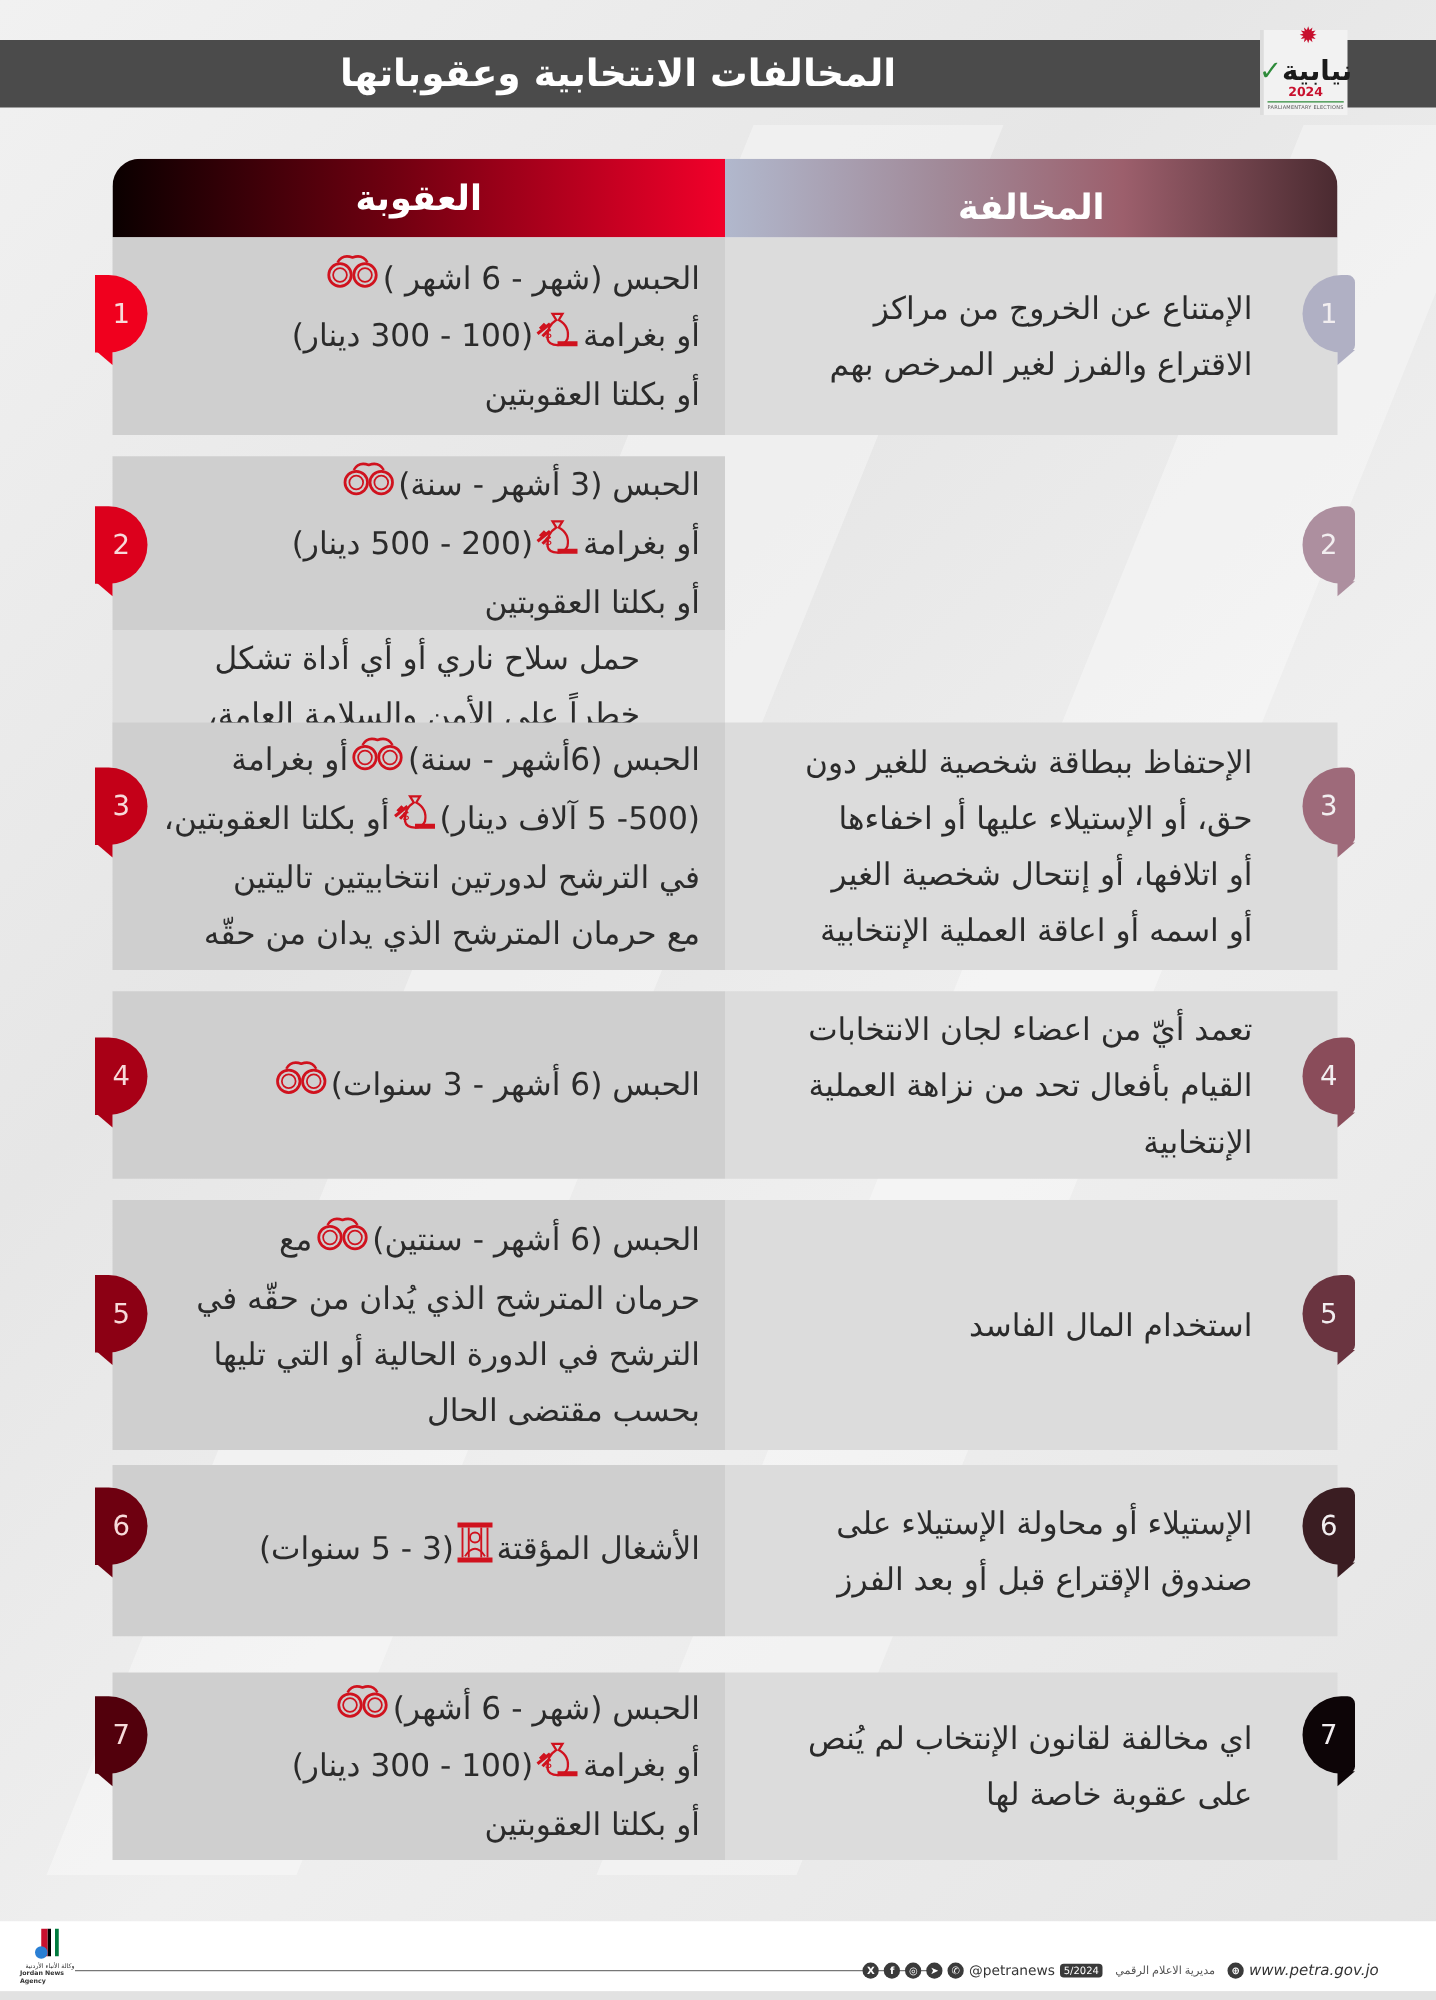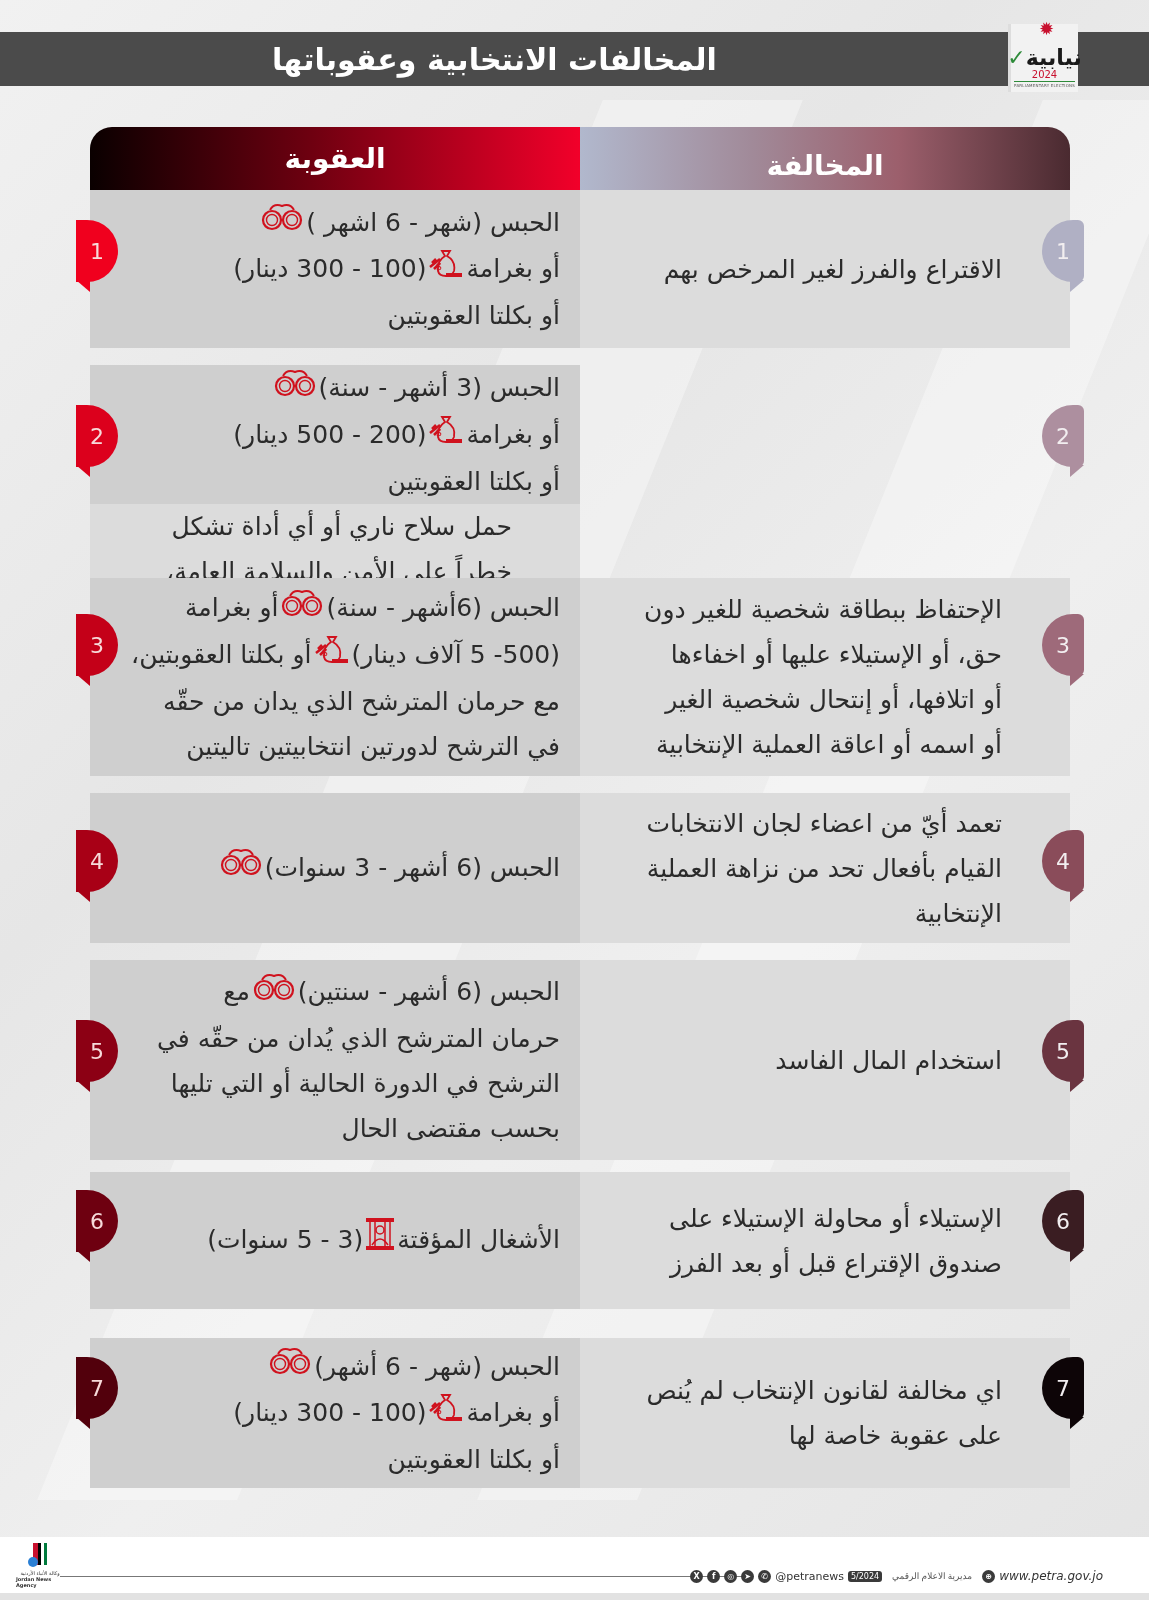--- a/index.html
+++ b/index.html
@@ -33,7 +33,7 @@
     }
     .logo-star { position: absolute; top: -4px; left: 28px; color: #c8102e; font-size: 18px; line-height: 1; }
     .logo-word { font-size: 22px; font-weight: bold; color: #1a1a1a; direction: rtl; line-height: 1; }
-    .logo-year { font-size: 10px; font-weight: normal; color: #c8102e; line-height: 1.1; }
+    .logo-year { font-size: 10px; font-weight: bold; color: #c8102e; line-height: 1.1; }
     .logo-check { color: #2e8b3a; }
     .logo-sub { font-size: 4px; color: #555; letter-spacing: 0.2px; border-top: 1px solid #2e8b3a; margin-top: 1px; padding-top: 1px; }
 

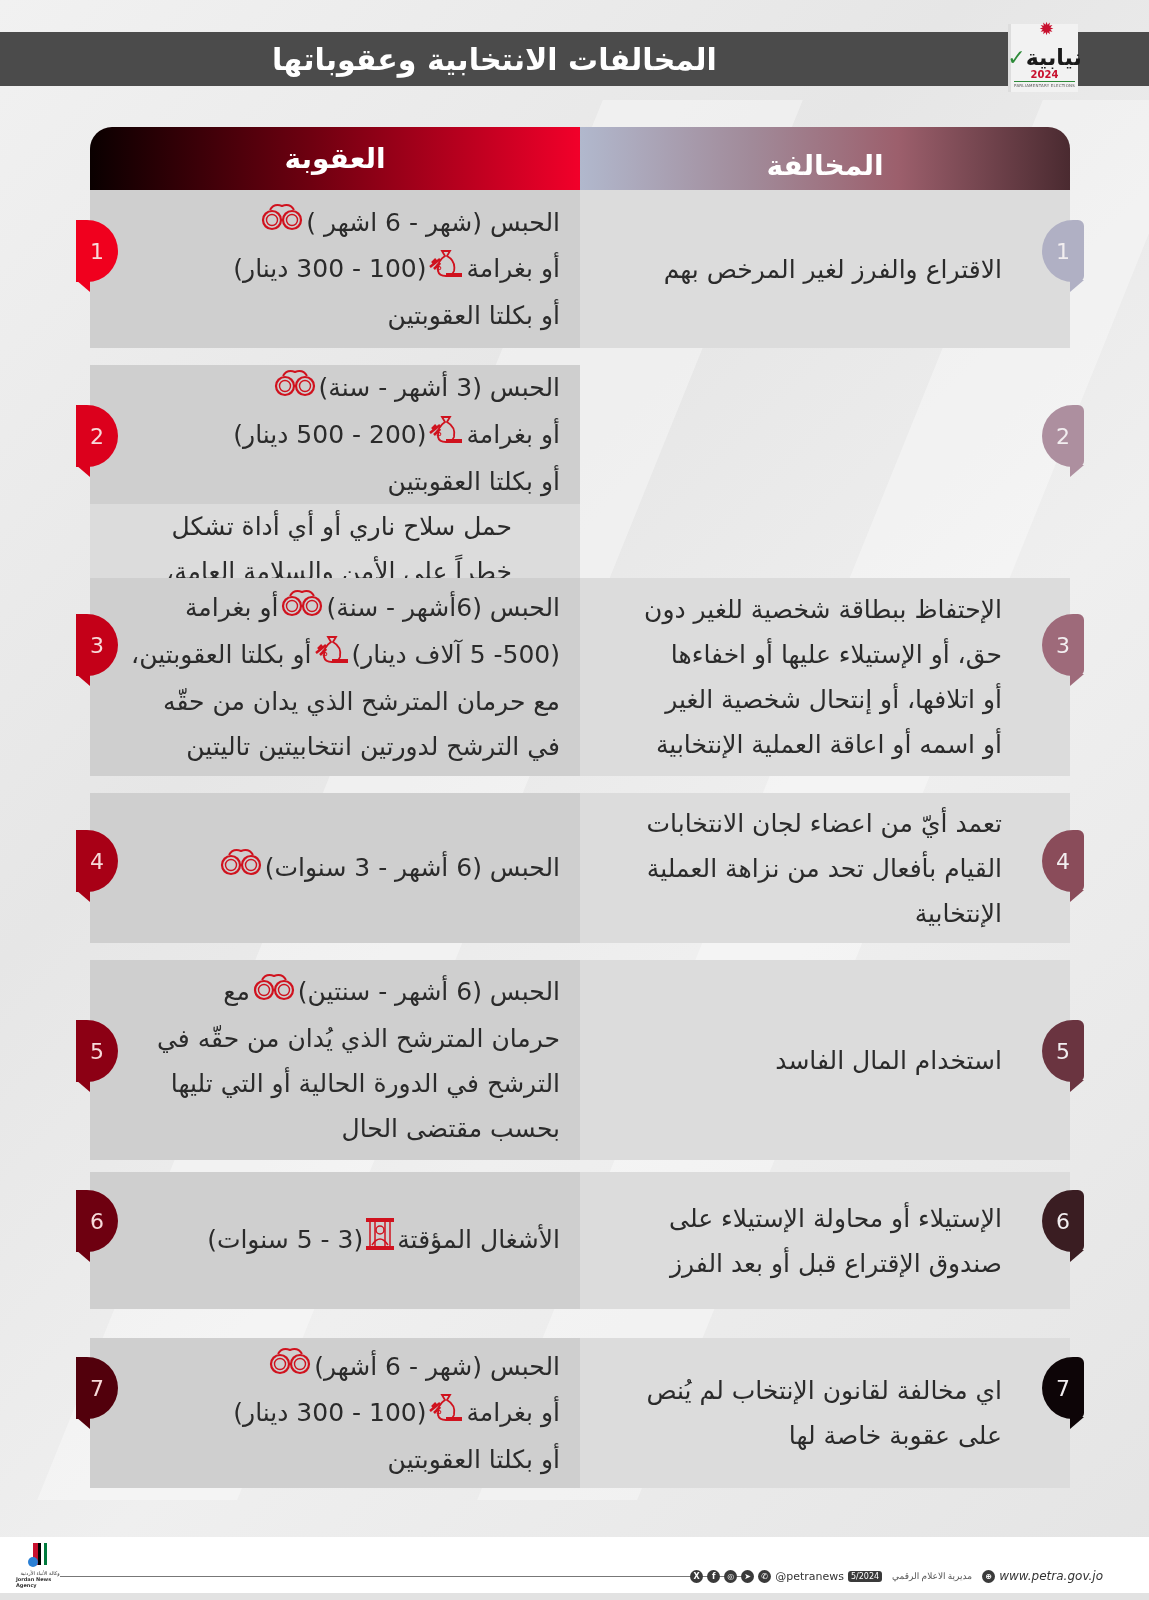--- a/index.html
+++ b/index.html
@@ -174,6 +174,7 @@
       </div>
       <div class="cell-violation">
         <div class="cell-text">
+          <span class="line">الإمتناع عن الخروج من مراكز</span>
           <span class="line">الاقتراع والفرز لغير المرخص بهم</span>
         </div>
       </div>

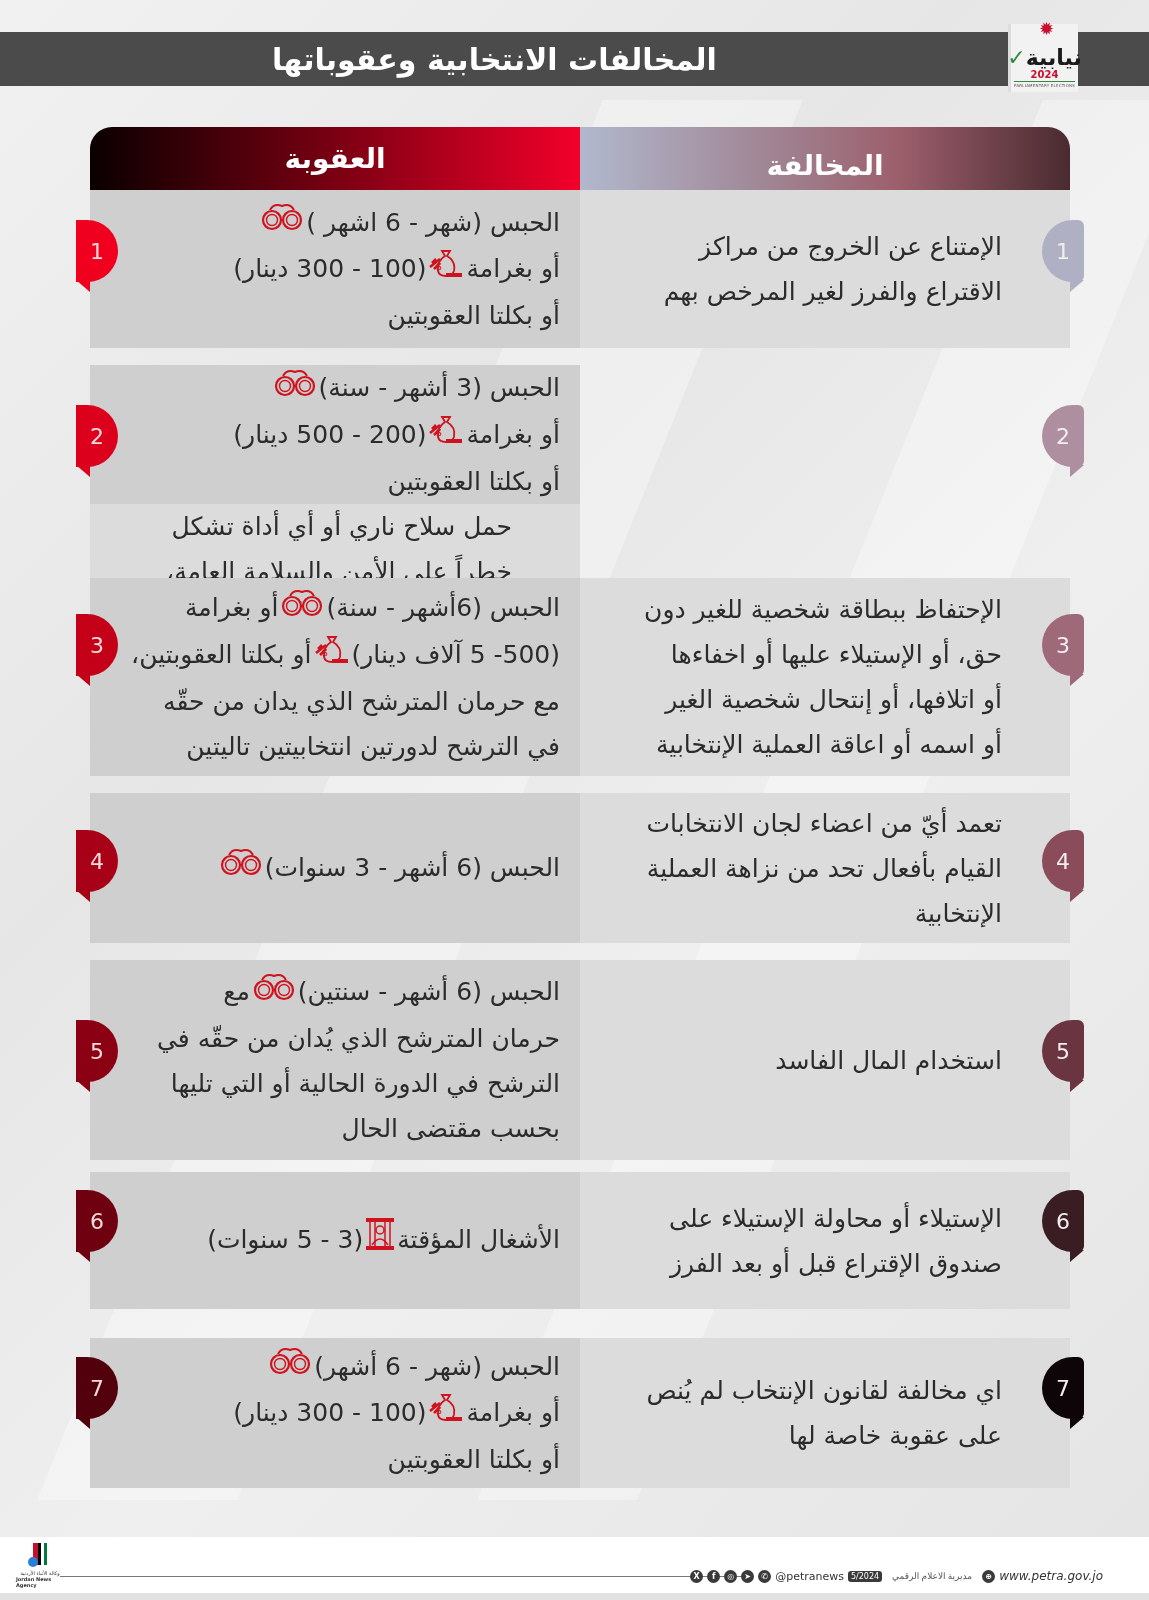--- a/index.html
+++ b/index.html
@@ -235,8 +235,8 @@
                 <path d="M2 20 L12 12 M4 16 L8 12 M6 22 L12 16" stroke="#d0121e" stroke-width="2.5"></path>
                 <rect x="18" y="26" width="16" height="4" fill="#d0121e"></rect>
               </svg></span><span>أو بكلتا العقوبتين،</span></span>
+          <span class="line"><span>في الترشح لدورتين انتخابيتين تاليتين</span></span>
           <span class="line"><span>مع حرمان المترشح الذي يدان من حقّه</span></span>
-          <span class="line"><span>في الترشح لدورتين انتخابيتين تاليتين</span></span>
         </div>
       </div>
       <div class="cell-violation">

